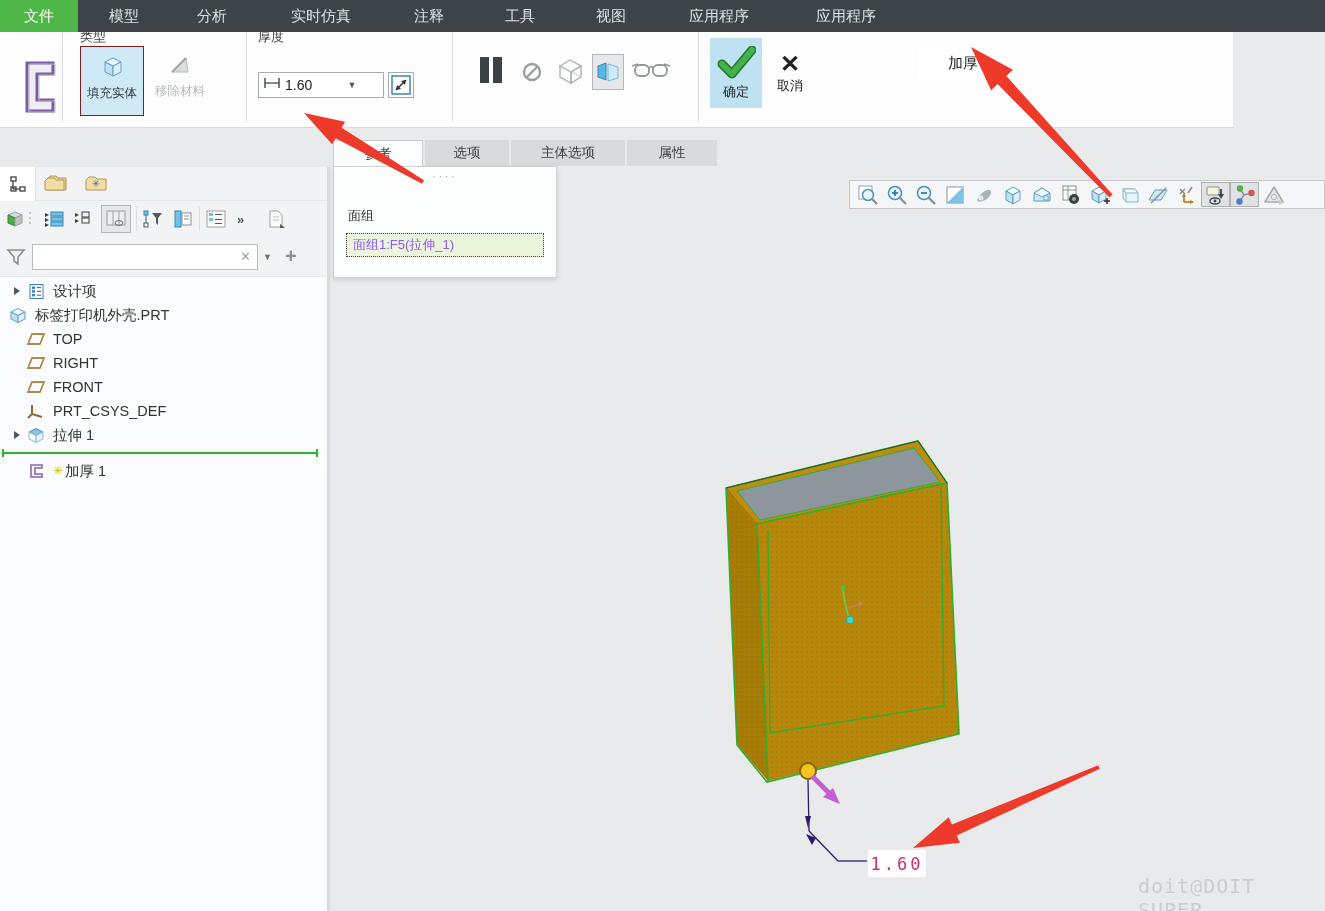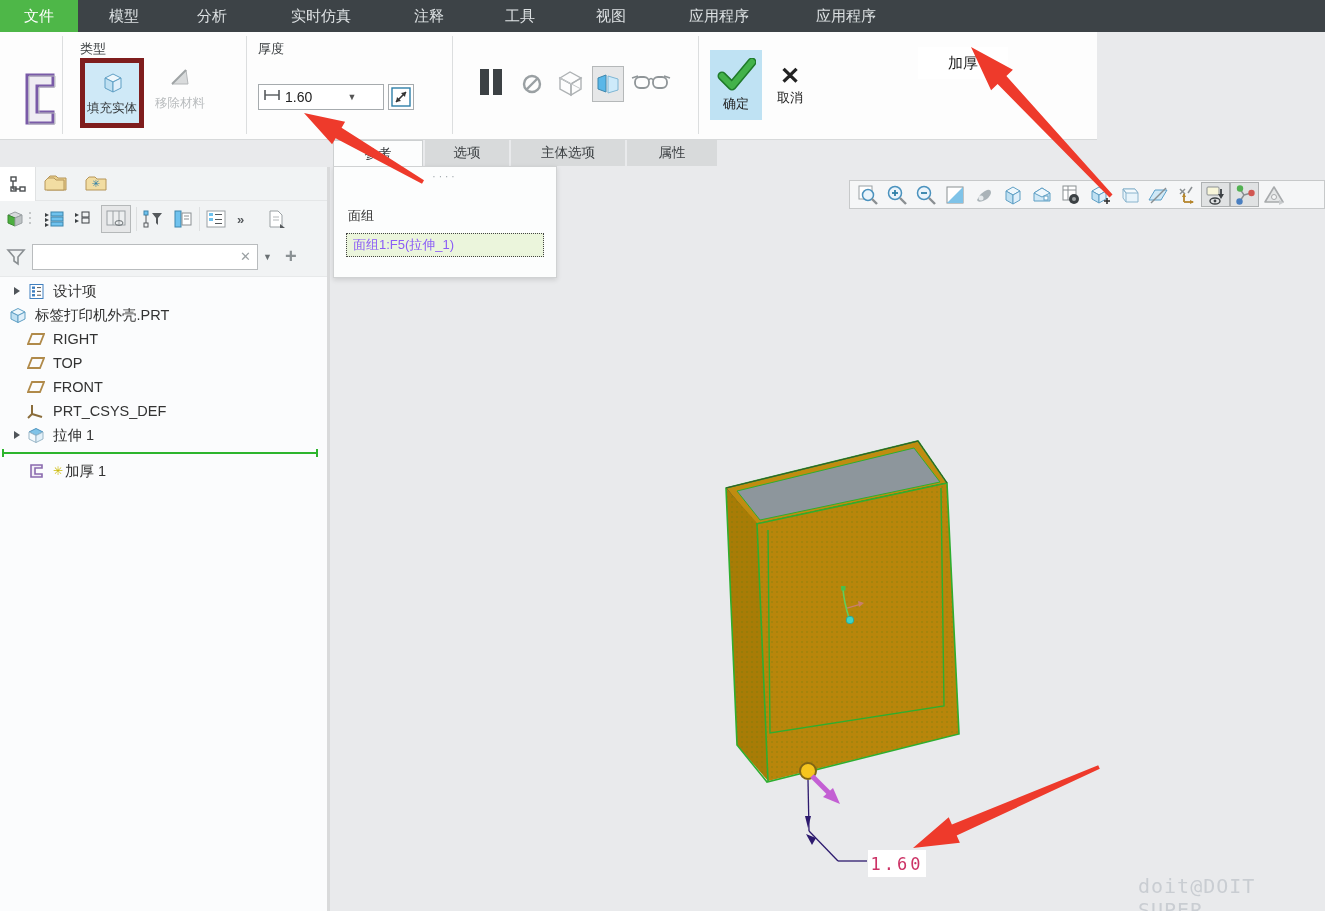--- a/index.html
+++ b/index.html
@@ -14,7 +14,7 @@
   .rtab.active { background:#ffffff; color:#1d1d1d;margin-top:47px; }
 
   
-  #dashboard { position:absolute; left:0; top:32px; width:1097px; height:108px; background:#fdfdfd;
+  #dashboard { position:absolute; left:0; top:20px; width:1233px; height:108px; background:#fdfdfd;
                border-bottom:1px solid #d7d9da; z-index:9; }
   .vsep { position:absolute; top:4px; height:98px; width:1px; background:#dcdedf; }
   .grouplabel { position:absolute; font-size:13px; color:#3a3e40; }

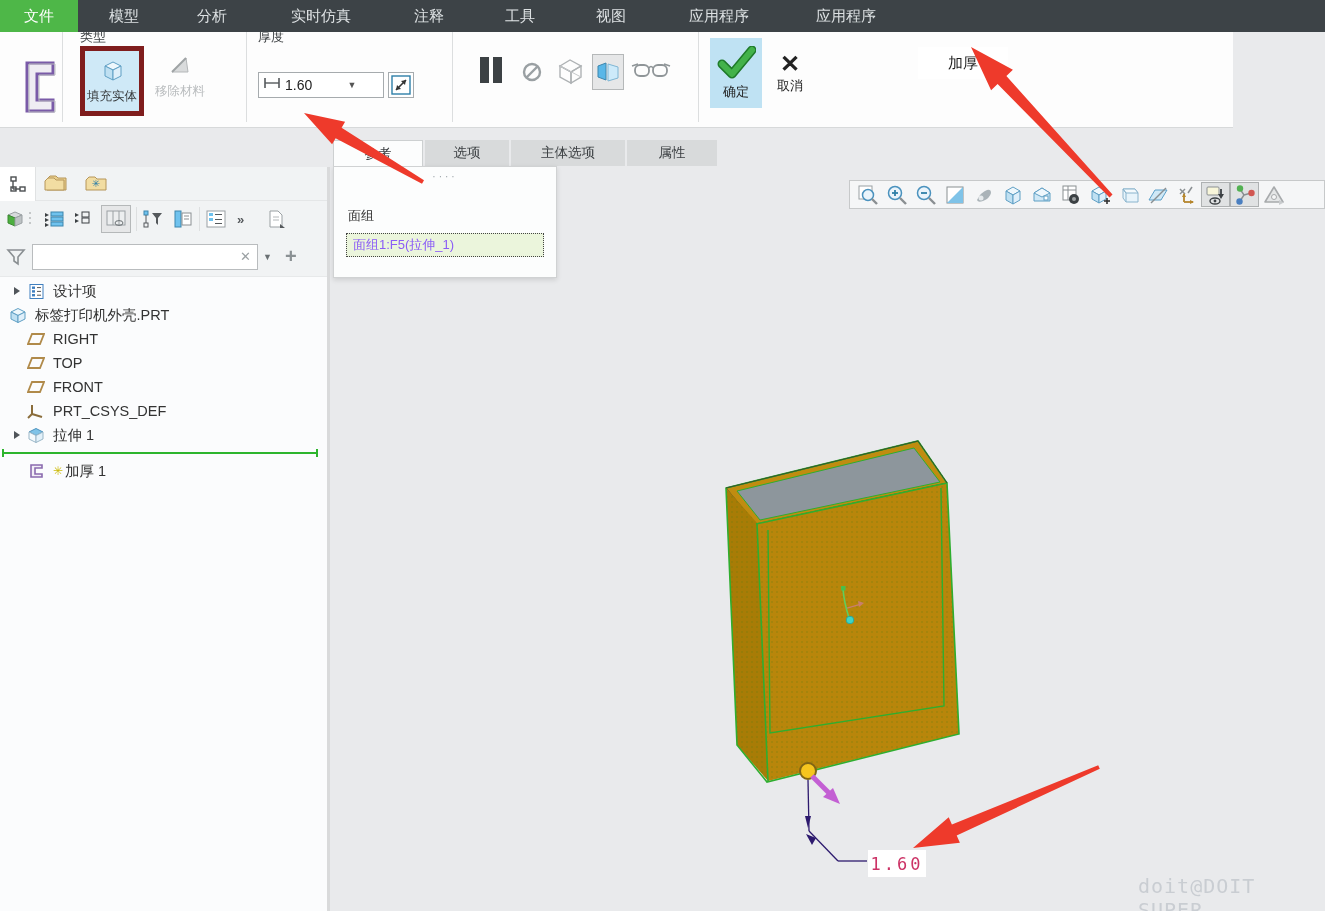--- a/index.html
+++ b/index.html
@@ -20,7 +20,7 @@
   .grouplabel { position:absolute; font-size:13px; color:#3a3e40; }
   .typebtn { position:absolute; width:64px; height:70px; display:flex; flex-direction:column; align-items:center;
              justify-content:flex-start; padding-top:6px; font-size:12.5px; color:#35383a; }
-  .typebtn.sel { background:#cfe9f7; border:5px solid #7f1d1d; }
+  .typebtn.sel { background:#cfe9f7; border:1px solid #7f1d1d;font-family:Liberation Serif, serif; }
   .typebtn.disabled { color:#b9bcbe; }
   .valbox { position:absolute; height:26px; background:#fff; border:1px solid #a6abae; display:flex; align-items:center; }
   .valbox input { border:none; outline:none; width:58px; font-size:14px; color:#222; font-family:"Liberation Sans",sans-serif; }

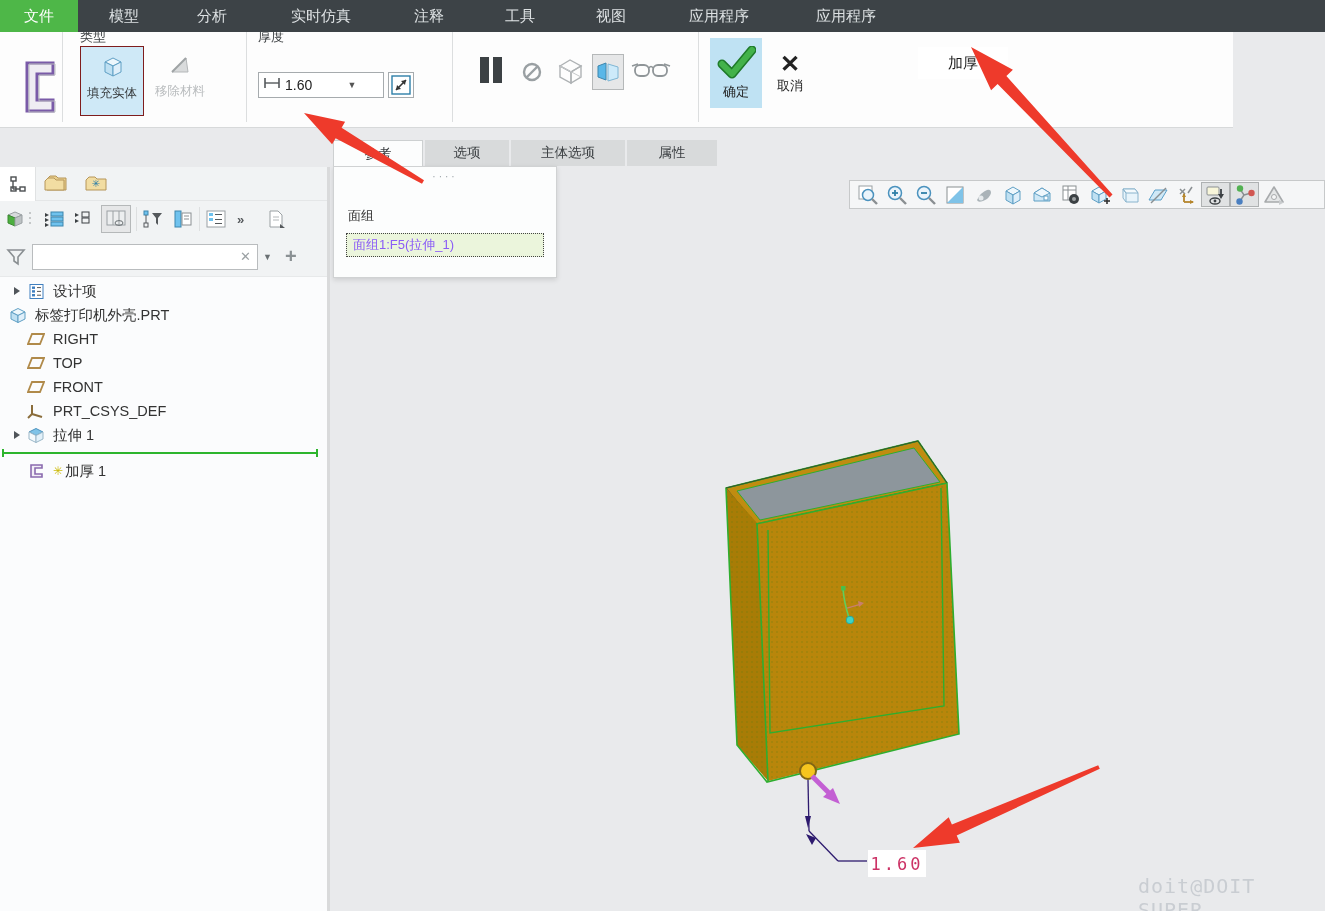--- a/index.html
+++ b/index.html
@@ -501,7 +501,7 @@
             <polygon points="5,2 17,2 13,12 1,12" fill="none" stroke="#b08a4a" stroke-width="1.8"></polygon>
           </svg>
       </span>
-      <span>RIGHT</span>
+      <span>TOP</span>
     </div>
     <div class="titem">
       <span class="nocaret"></span>
@@ -510,7 +510,7 @@
             <polygon points="5,2 17,2 13,12 1,12" fill="none" stroke="#b08a4a" stroke-width="1.8"></polygon>
           </svg>
       </span>
-      <span>TOP</span>
+      <span>RIGHT</span>
     </div>
     <div class="titem">
       <span class="nocaret"></span>

